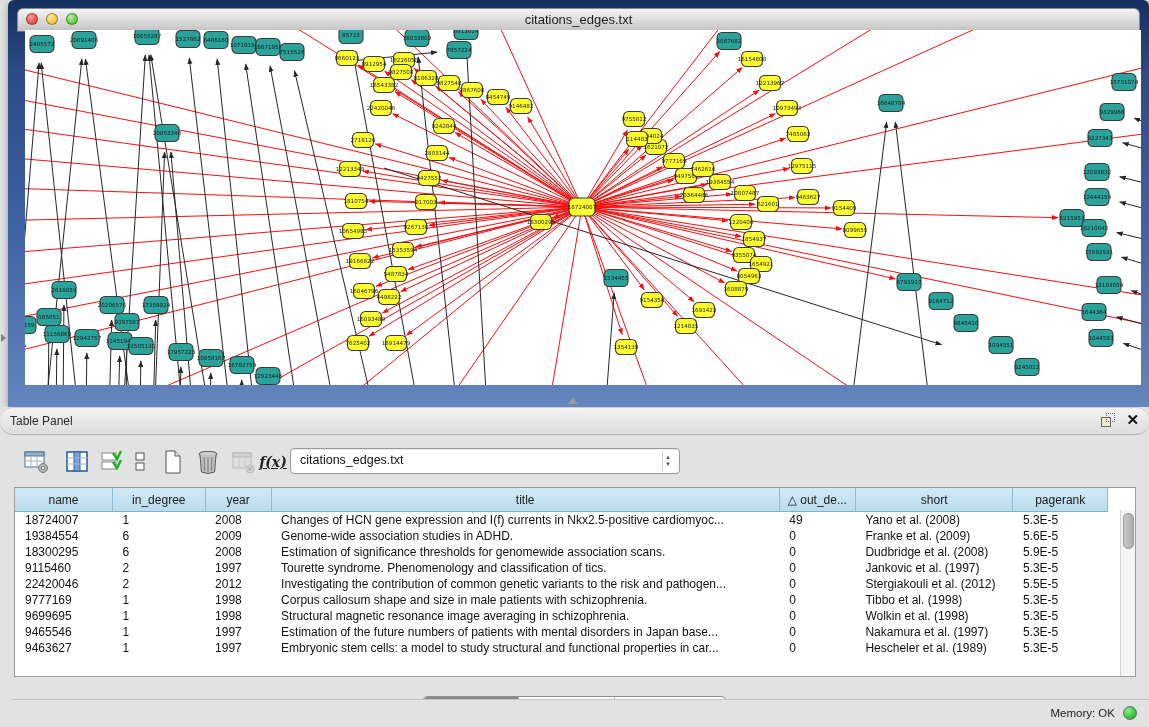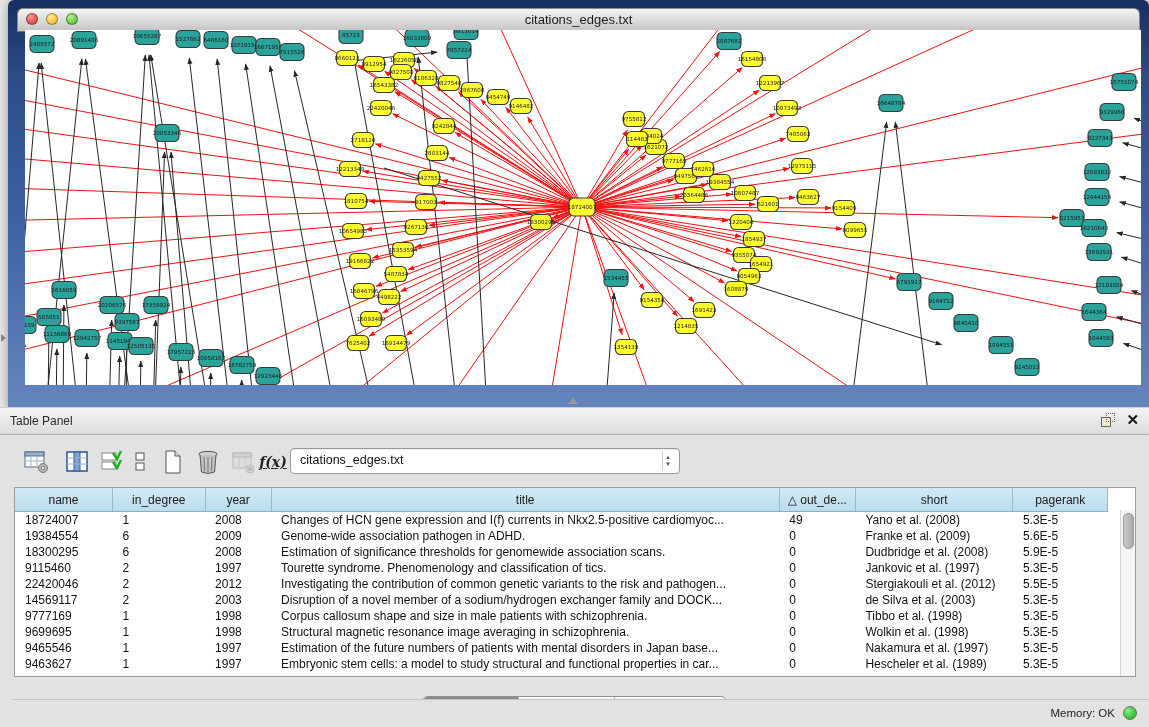--- a/index.html
+++ b/index.html
@@ -31,7 +31,7 @@
   
   .panel{position:absolute;left:0;top:407px;width:1149px;height:320px;background:#e2e2e2;}
   .panel-header{position:relative;height:26px;background:linear-gradient(180deg,#f3f3f3,#dddddd);
-    border-bottom:1px solid #b0b0b0;border-top:1px solid #cfcfcf;}
+    border-bottom:1px solid #b0b0b0;border-top:1px solid #cfcfcf;border-radius:13px;}
   .panel-title{position:absolute;left:10px;top:6px;font-size:12px;color:#2a2a2a;}
   .ph-icons{position:absolute;right:10px;top:4px;display:flex;gap:12px;align-items:center;}
   .float-ico{width:13px;height:13px;position:relative;}

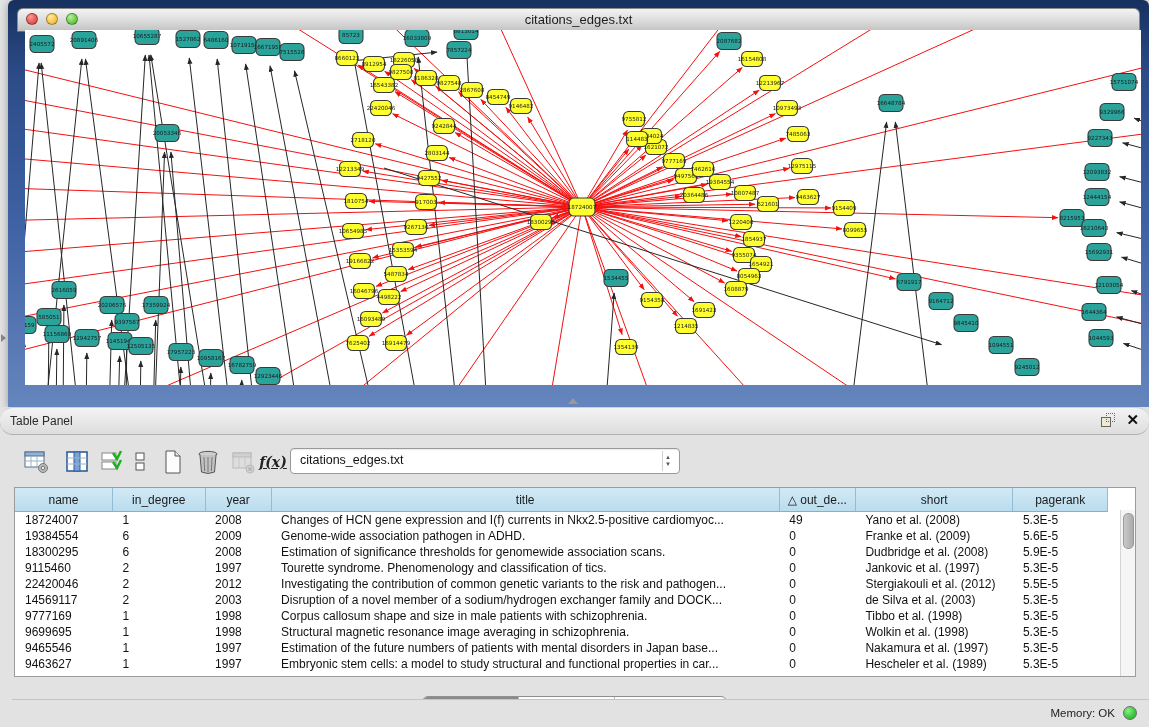--- a/index.html
+++ b/index.html
@@ -780,7 +780,7 @@
               <td>19384554</td>
               <td>6</td>
               <td>2009</td>
-              <td>Genome-wide association pathogen in ADHD.</td>
+              <td>Genome-wide association studies in ADHD.</td>
               <td>0</td>
               <td class="c-short">Franke et al. (2009)</td>
               <td>5.6E-5</td>

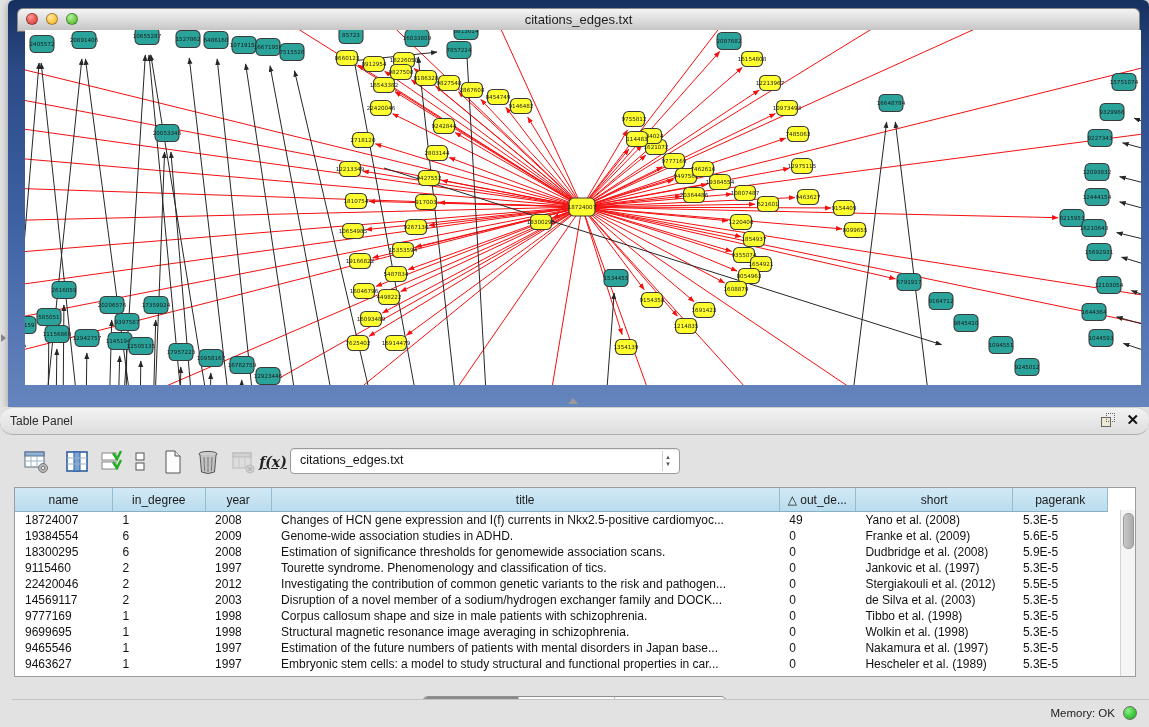--- a/index.html
+++ b/index.html
@@ -813,15 +813,6 @@
               <td>5.5E-5</td>
             </tr>
             <tr>
-              <td>14569117</td>
-              <td>2</td>
-              <td>2003</td>
-              <td>Disruption of a novel member of a sodium/hydrogen exchanger family and DOCK...</td>
-              <td>0</td>
-              <td class="c-short">de Silva et al. (2003)</td>
-              <td>5.3E-5</td>
-            </tr>
-            <tr>
               <td>9777169</td>
               <td>1</td>
               <td>1998</td>

